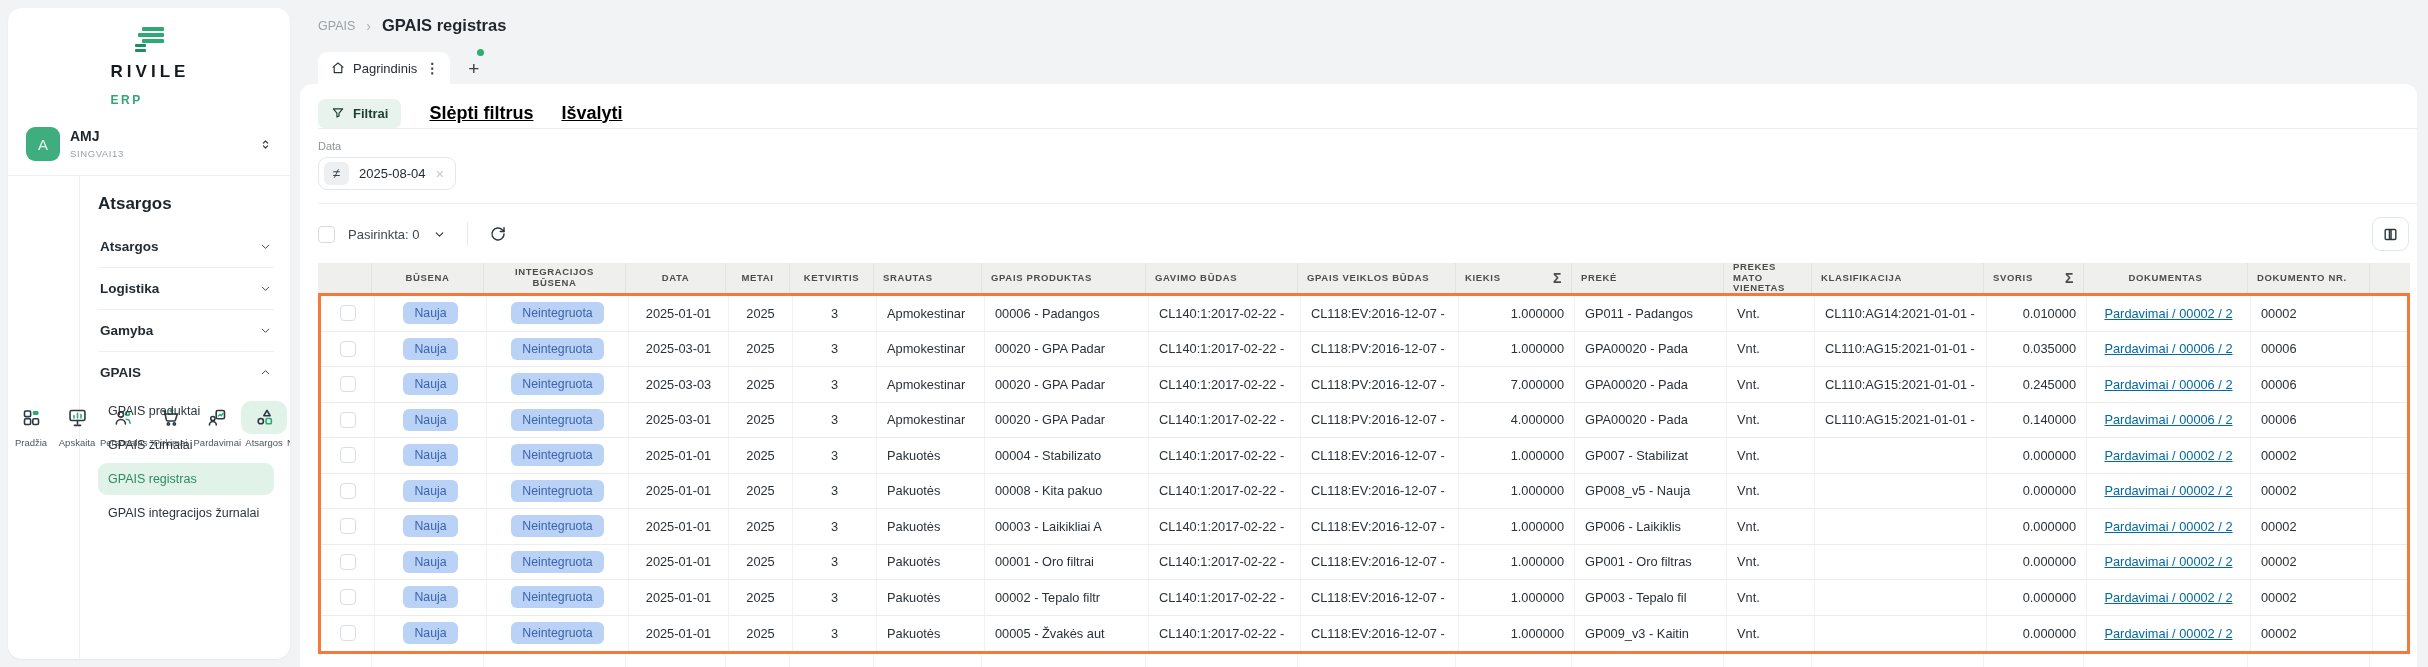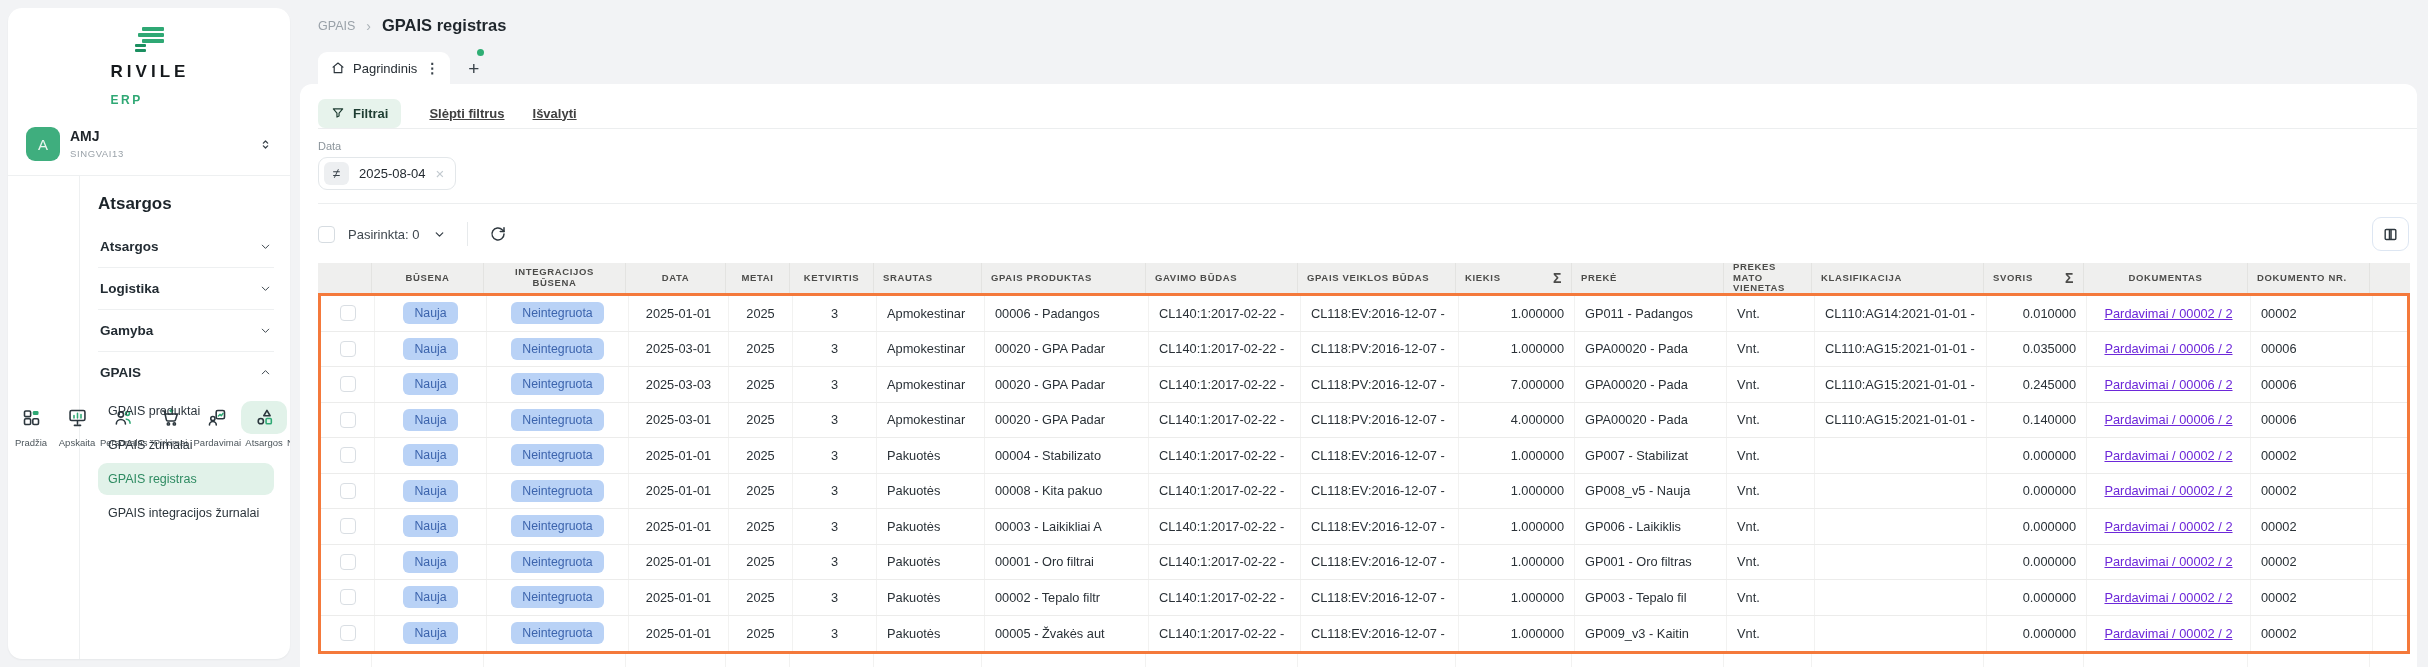--- a/index.html
+++ b/index.html
@@ -68,7 +68,7 @@
   .btn-filtrai{display:flex;align-items:center;gap:8px;background:#e7f3ec;border-radius:7px;
     padding:7px 13px;font-size:13px;font-weight:600;color:#1e3d32;cursor:pointer;}
   .btn-filtrai svg{color:#1e3d32;}
-  .link-plain{font-size:13px;font-weight:600;color:#404040;text-decoration:underline;cursor:pointer;}
+  .link-plain{font-size:18px;font-weight:600;color:#000000;text-decoration:underline;cursor:pointer;}
   .hr{height:1px;background:#eceeef;}
   .field-label{font-size:11px;color:#8b949b;margin:11px 0 5px;}
   .chip{display:inline-flex;align-items:center;gap:10px;border:1px solid #e3e7ea;border-radius:9px;

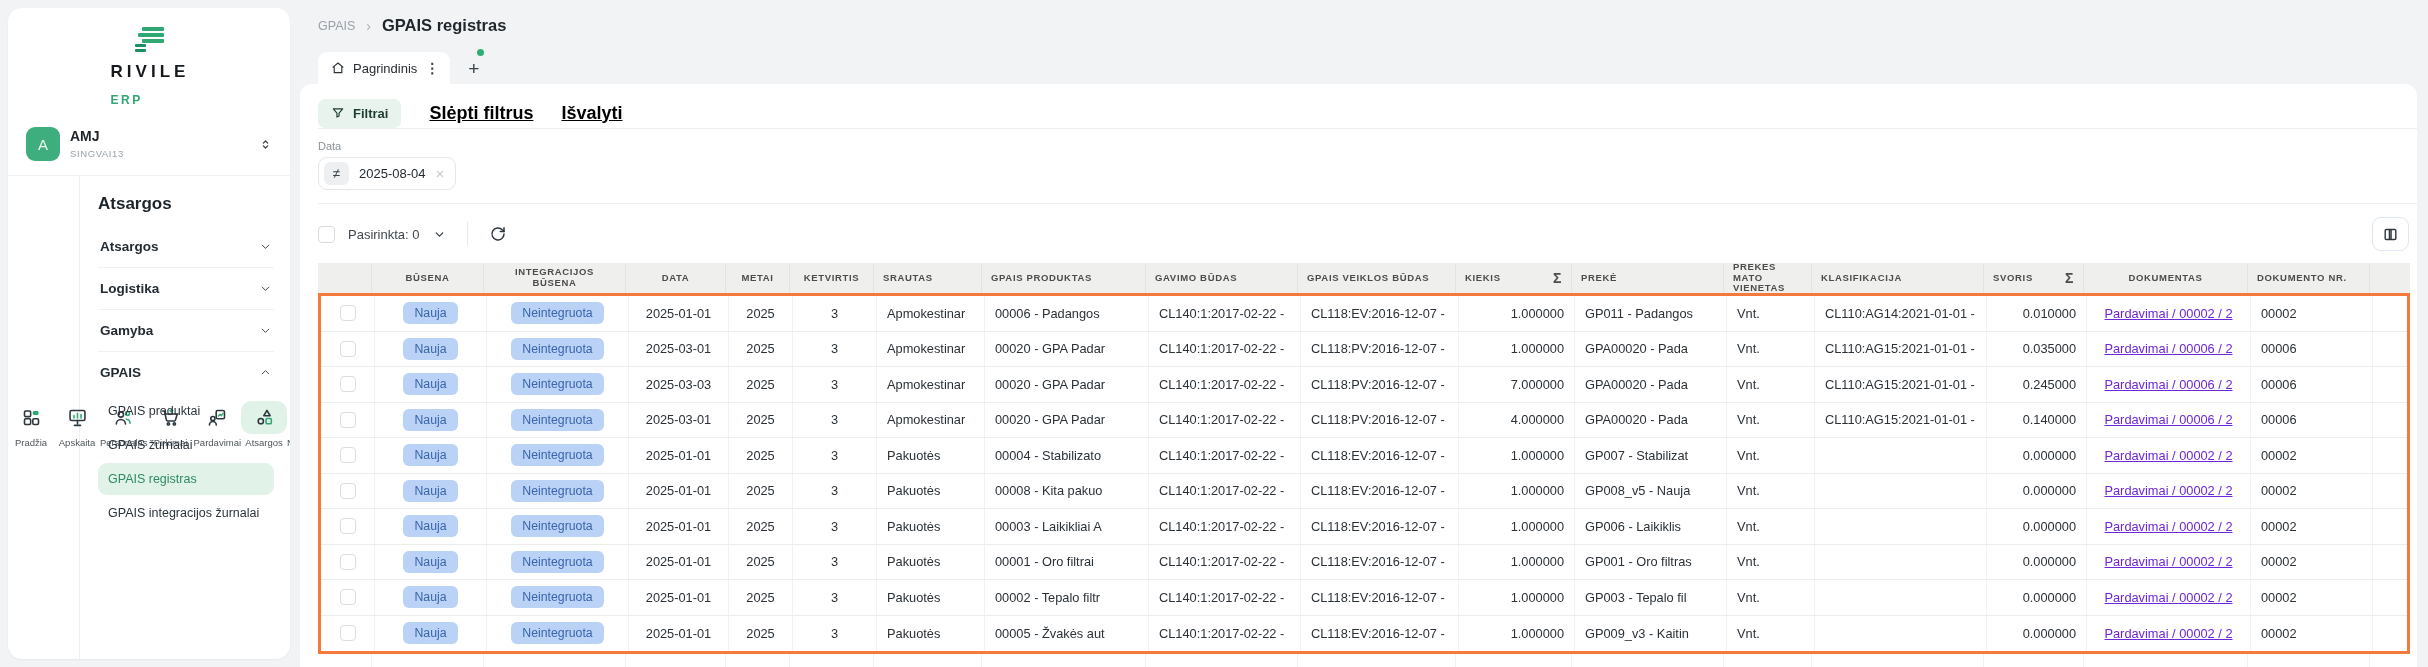--- a/index.html
+++ b/index.html
@@ -108,7 +108,7 @@
   .td.filler{flex:1;border-right:none;}
   .row-cb{width:16px;height:16px;border:1.5px solid #d9dee3;border-radius:4px;background:#fff;cursor:pointer;}
   .badge{background:#b9d2f6;color:#3c64ad;border-radius:6px;padding:4px 11px;font-size:12.3px;white-space:nowrap;}
-  .linkdoc{color:#6d28d9;text-decoration:underline;font-size:12.8px;cursor:pointer;white-space:nowrap;}
+  .linkdoc{color:#0369a1;text-decoration:underline;font-size:12.8px;cursor:pointer;white-space:nowrap;}
   .partial-wrap .tr{border-bottom:none;}
 </style>
 </head>

